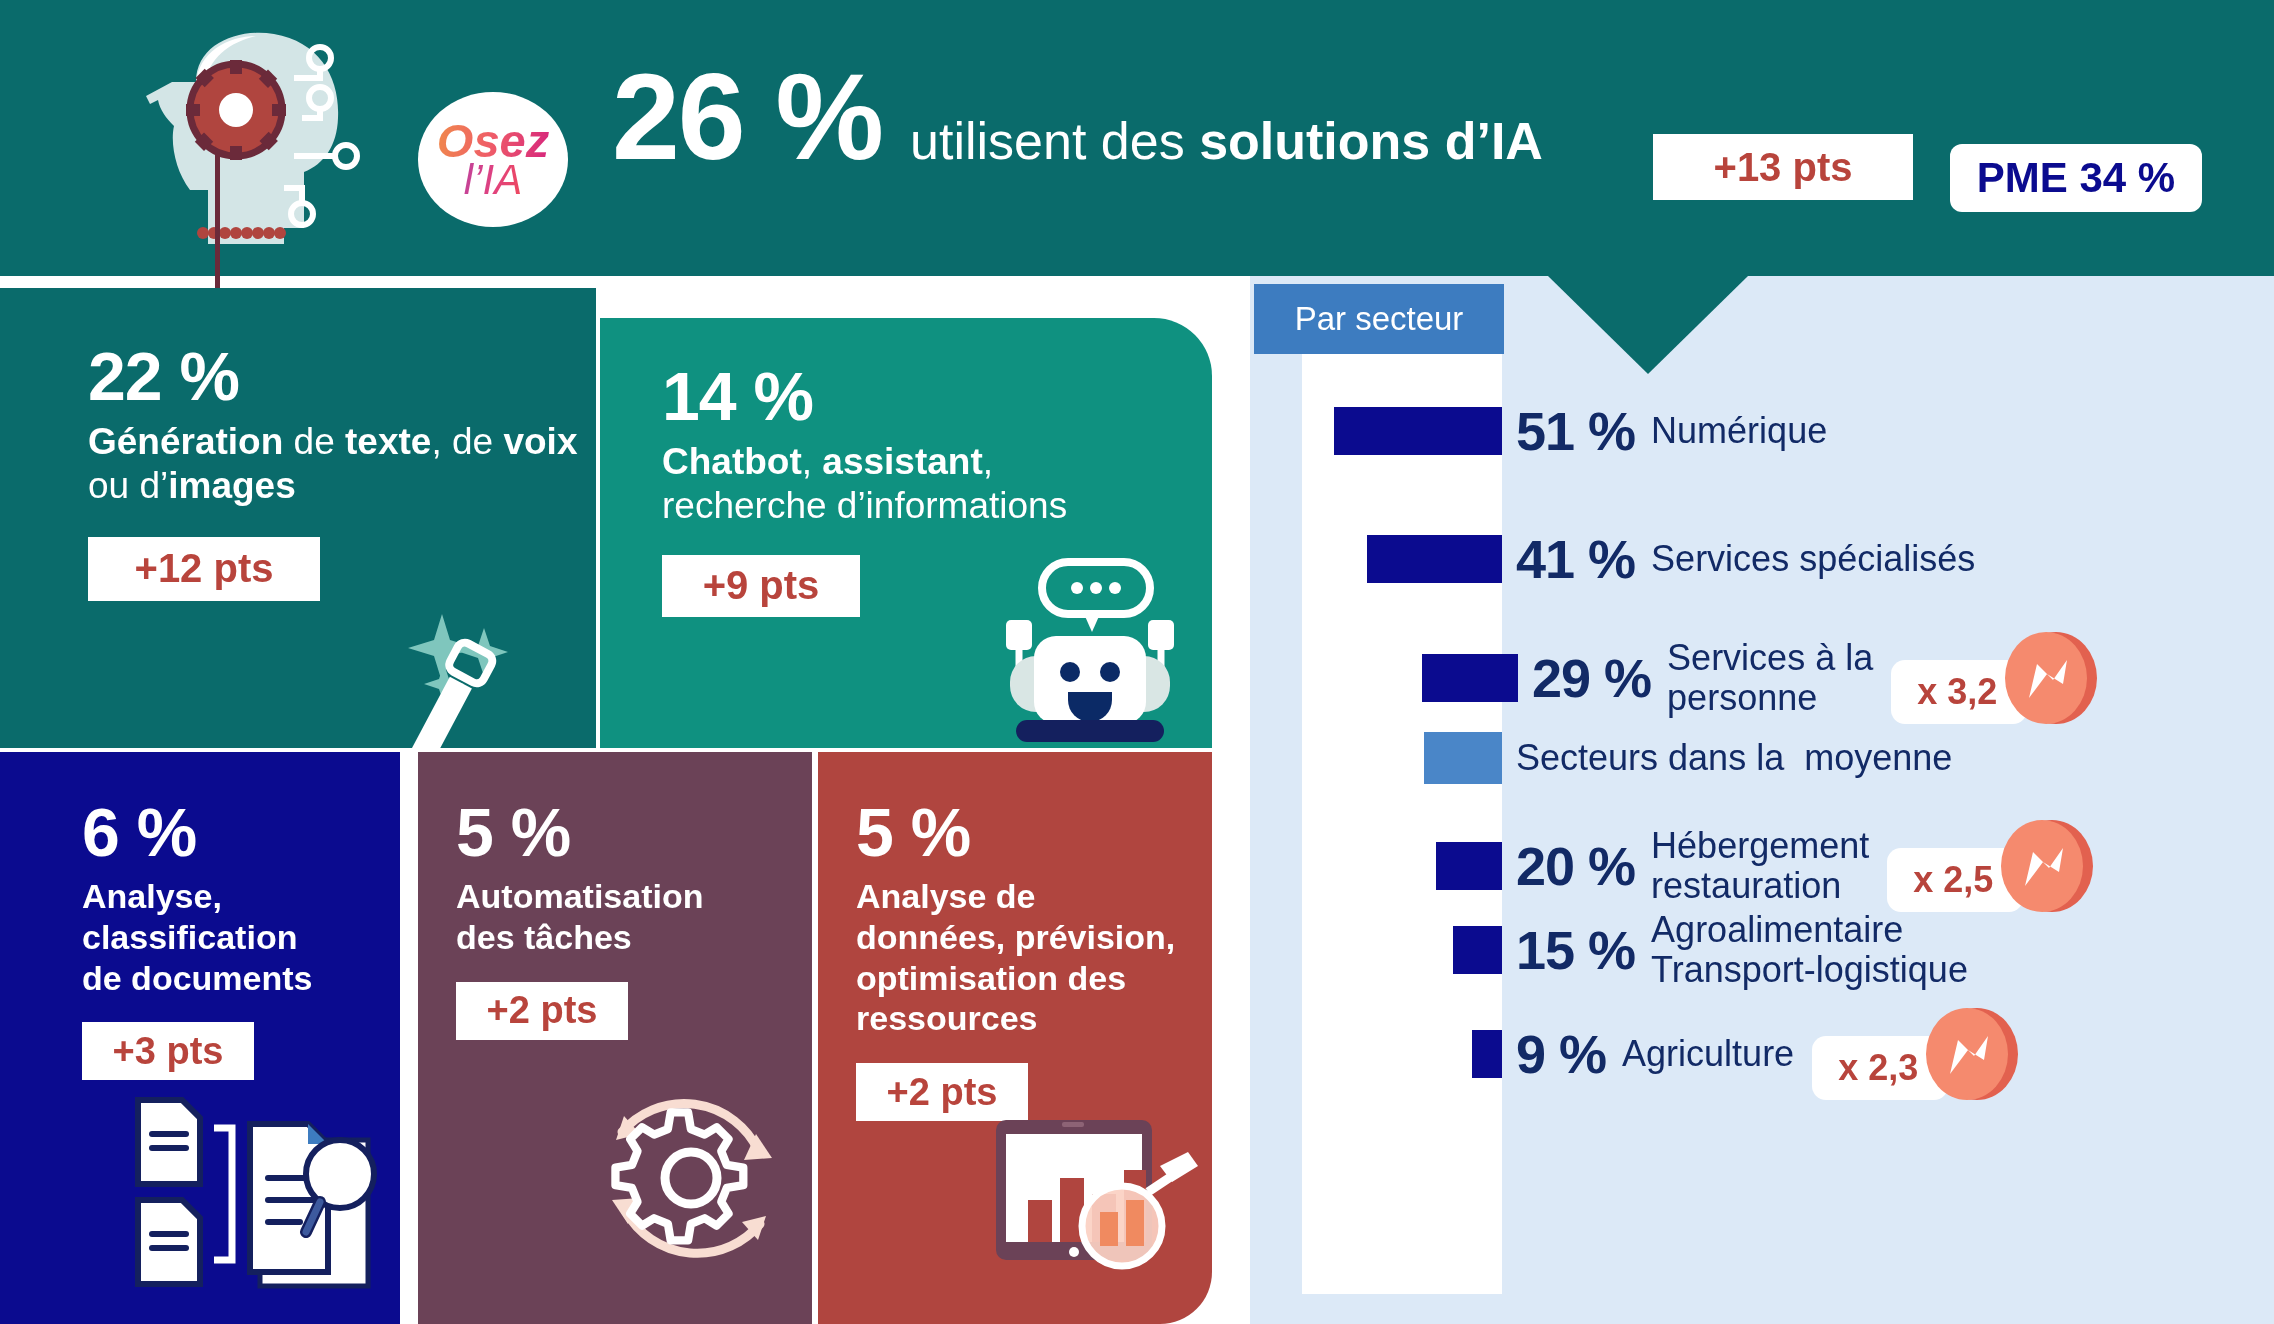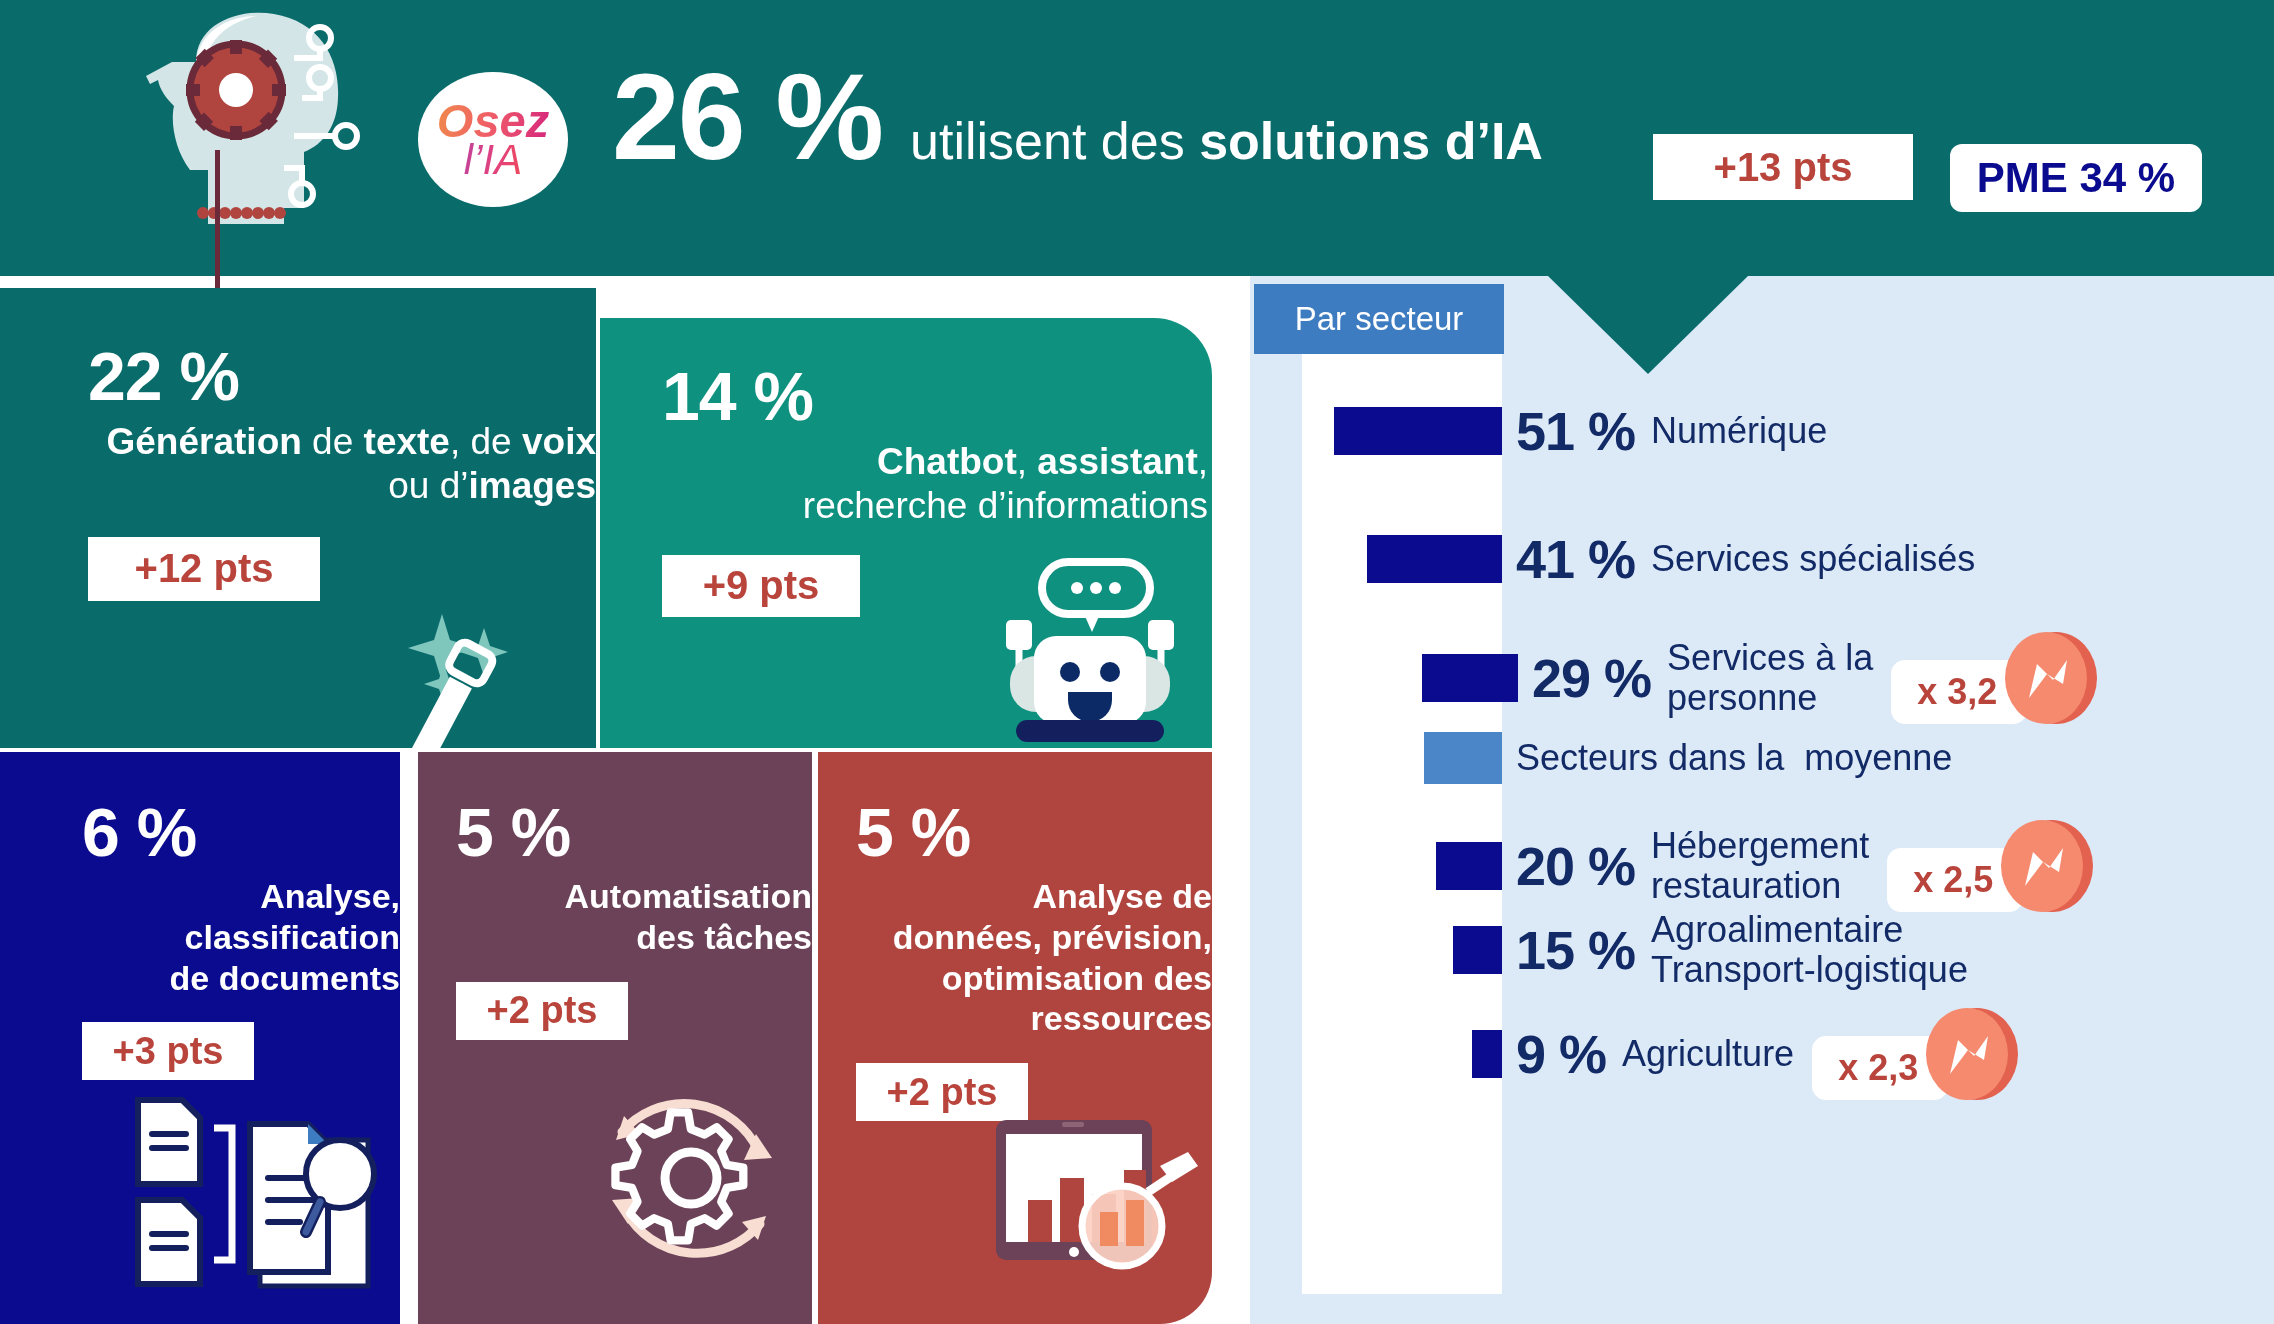--- a/index.html
+++ b/index.html
@@ -12,7 +12,7 @@
   .header { position:absolute; left:0; top:0; width:2274px; height:276px;
     background:#0a6b6b; }
 
-  .logo-wrap { position:absolute; left:88px; top:2px; width:420px; height:240px; }
+  .logo-wrap { position:absolute; left:88px; top:22px; width:420px; height:240px; }
   .logo-badge { position:absolute; left:330px; top:70px; width:150px; height:135px;
     background:#ffffff; border-radius:50%; display:flex; flex-direction:column;
     align-items:center; justify-content:center; line-height:0.88; }

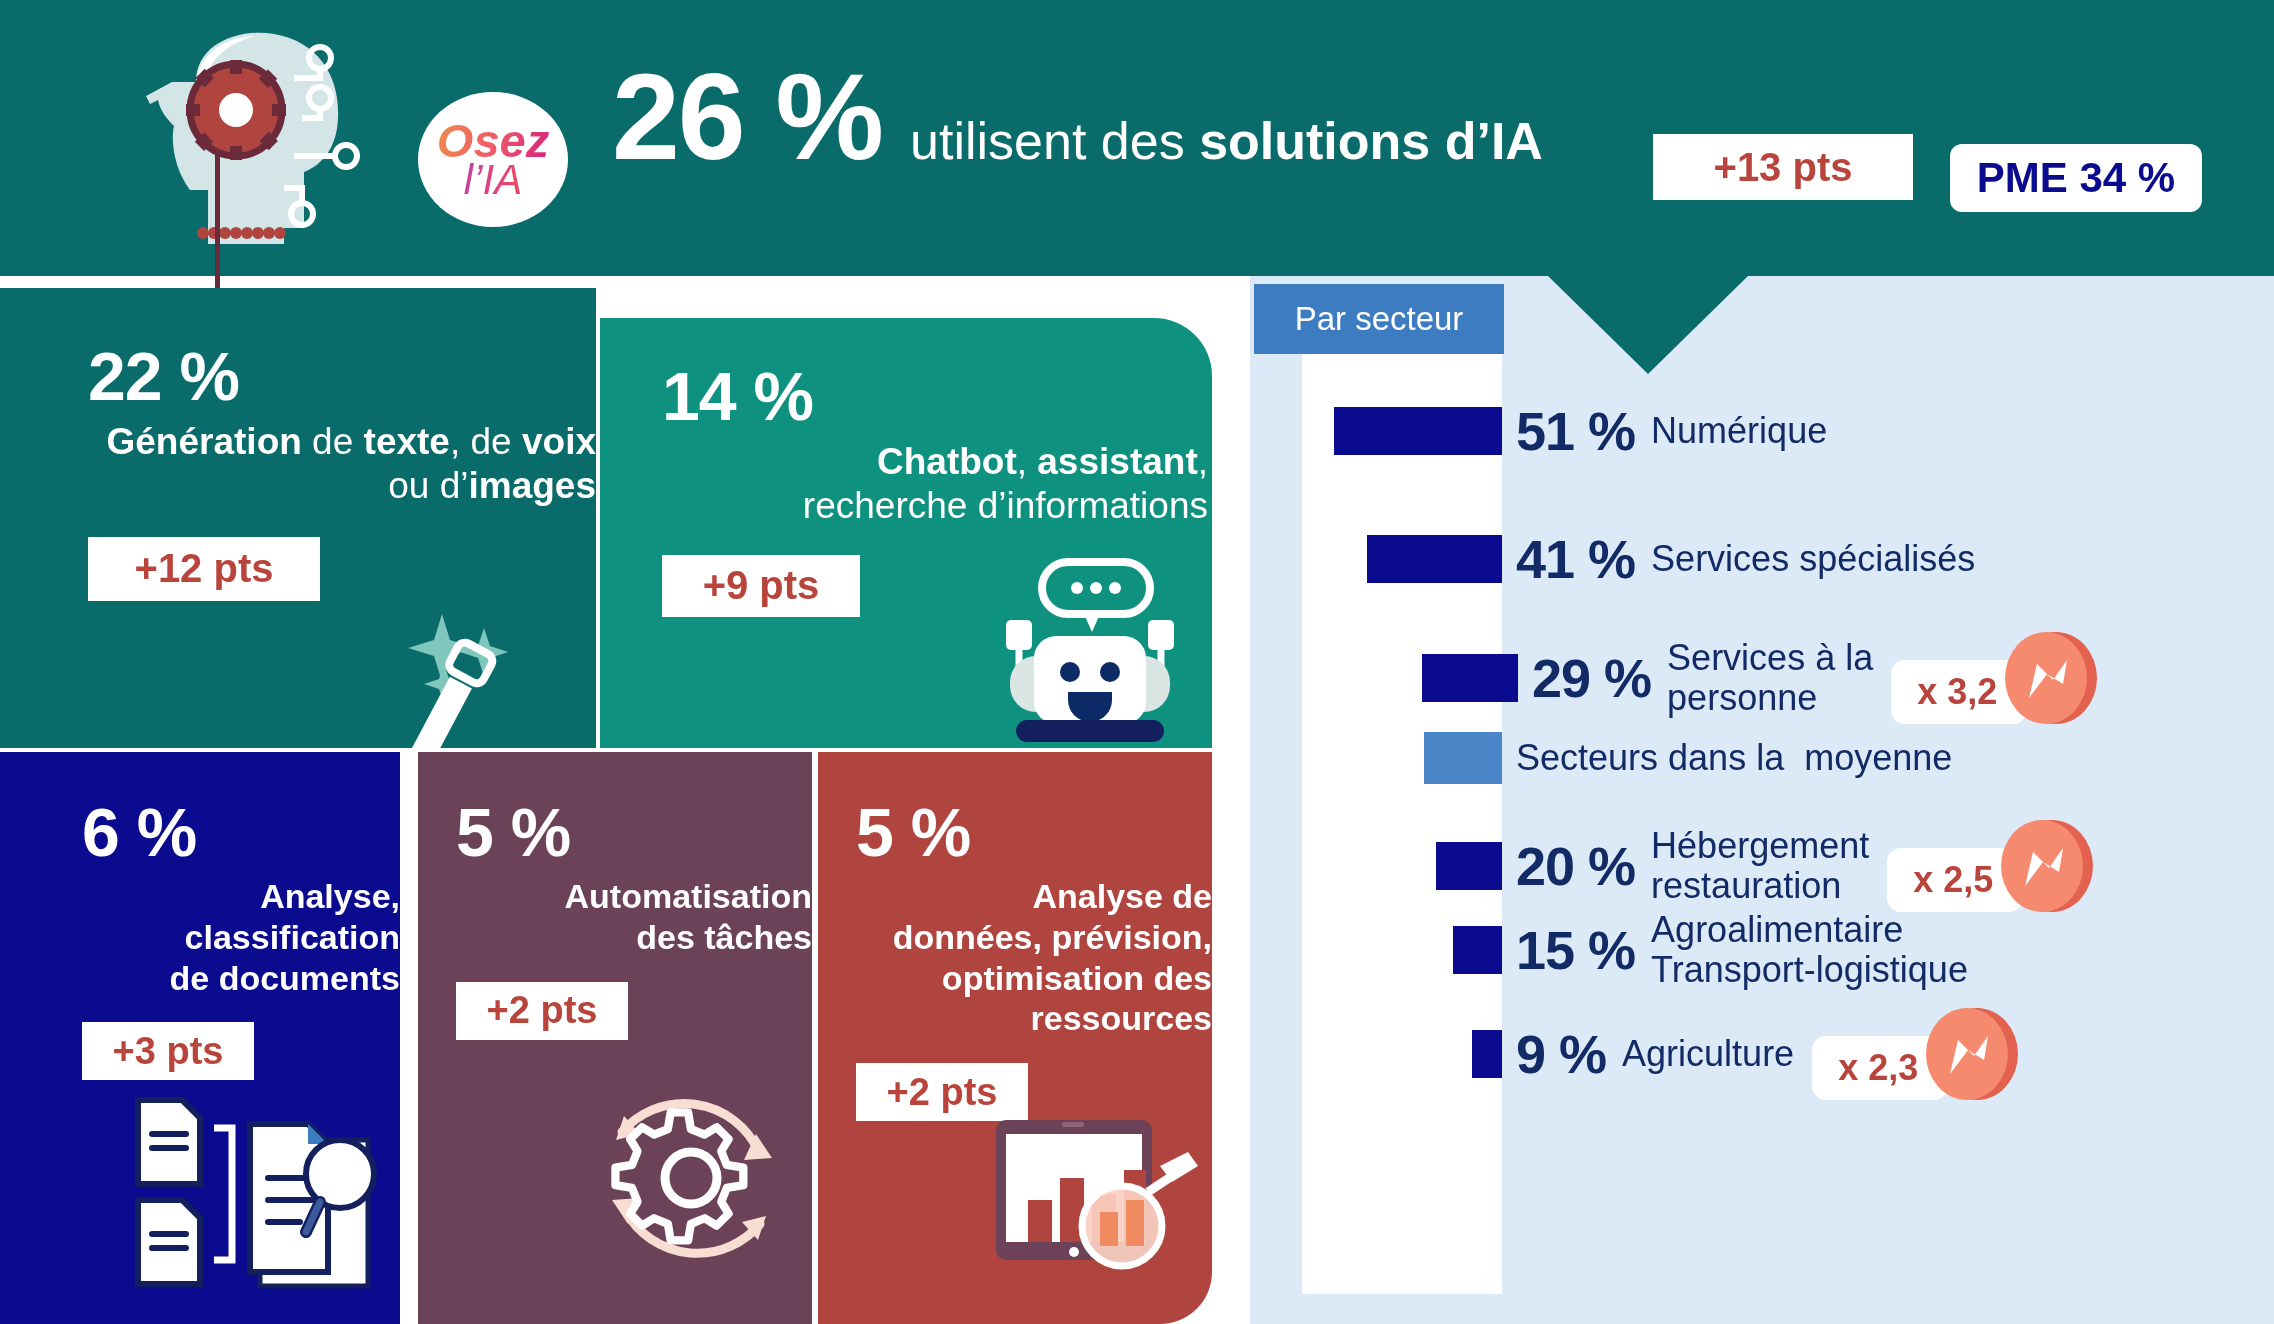--- a/index.html
+++ b/index.html
@@ -39,7 +39,7 @@
   
   .card { position:absolute; overflow:hidden; color:#ffffff; }
   .c-num { font-size:68px; font-weight:bold; line-height:1.0; letter-spacing:-1px; }
-  .c-desc { font-size:37px; line-height:1.20; margin-top:10px;text-align:right; }
+  .c-desc { font-size:37px; line-height:1.20; margin-top:10px; }
   .c-desc b { font-weight:bold; }
   .badge { display:inline-flex; align-items:center; justify-content:center;
     background:#ffffff; color:#b8443c; font-weight:bold; }

